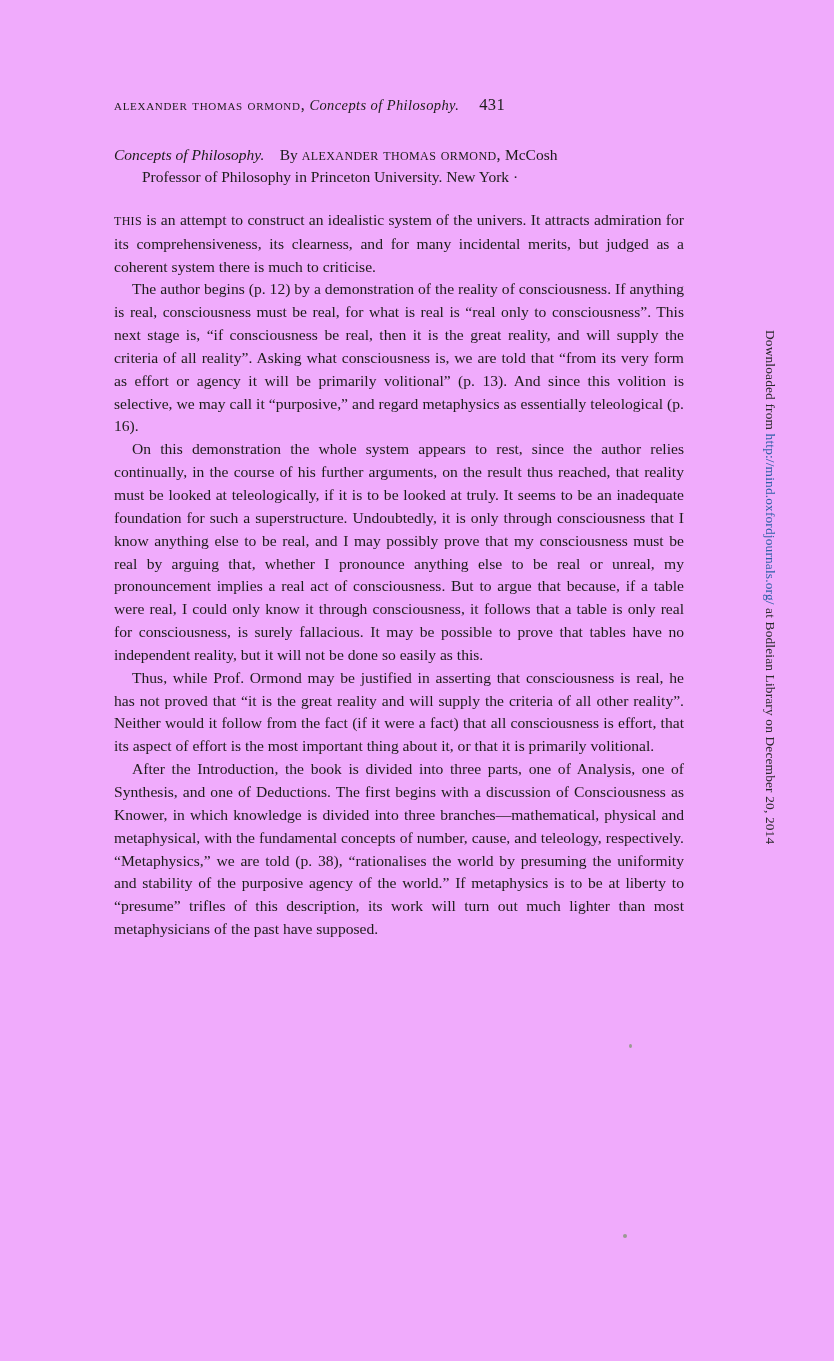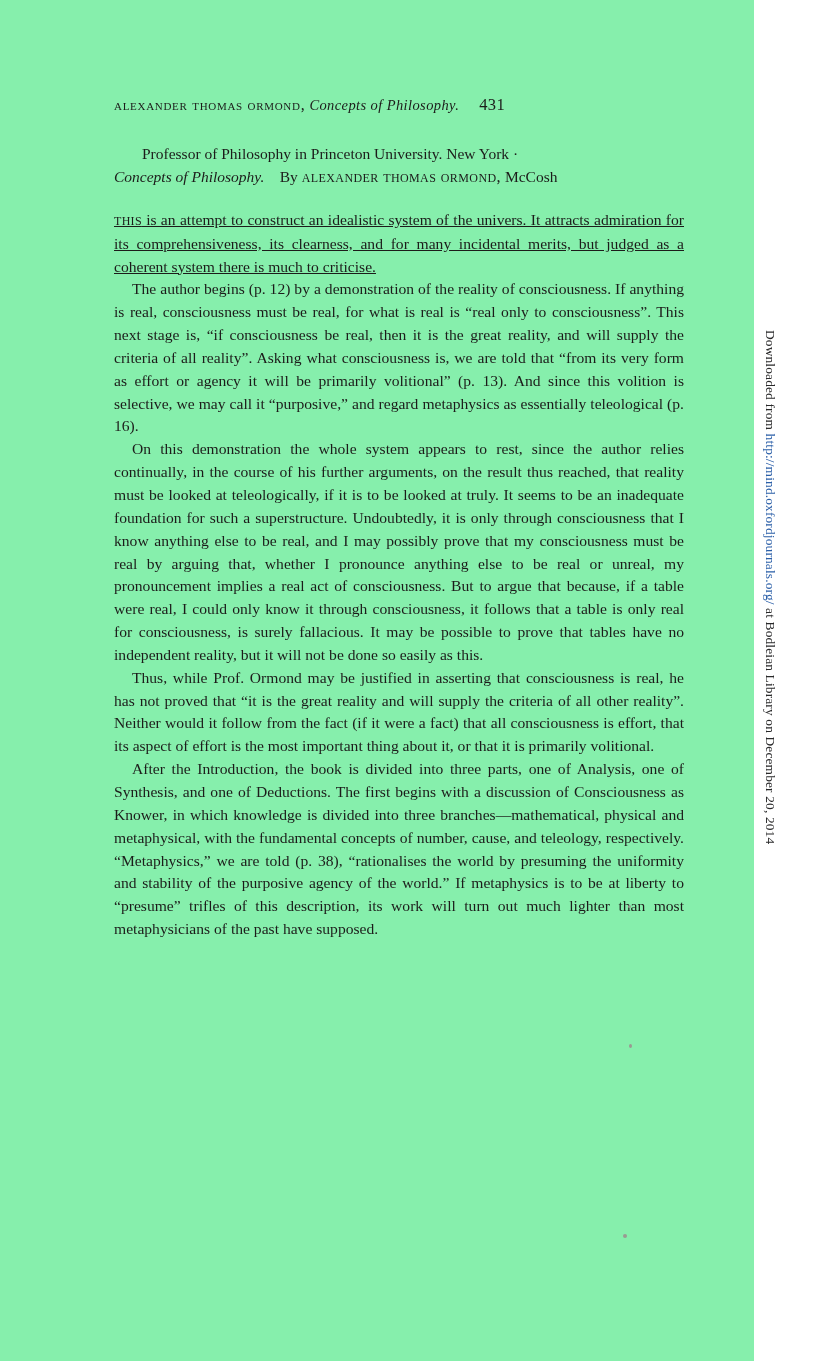--- a/index.html
+++ b/index.html
@@ -18,9 +18,9 @@
   .page {
     position: absolute;
     left: 0; top: 0;
-    width: 754px;
+    width: 834px;
     height: 1361px;
-    background: #86efac;
+    background: #f0abfc;
   }
   .content {
     position: absolute;

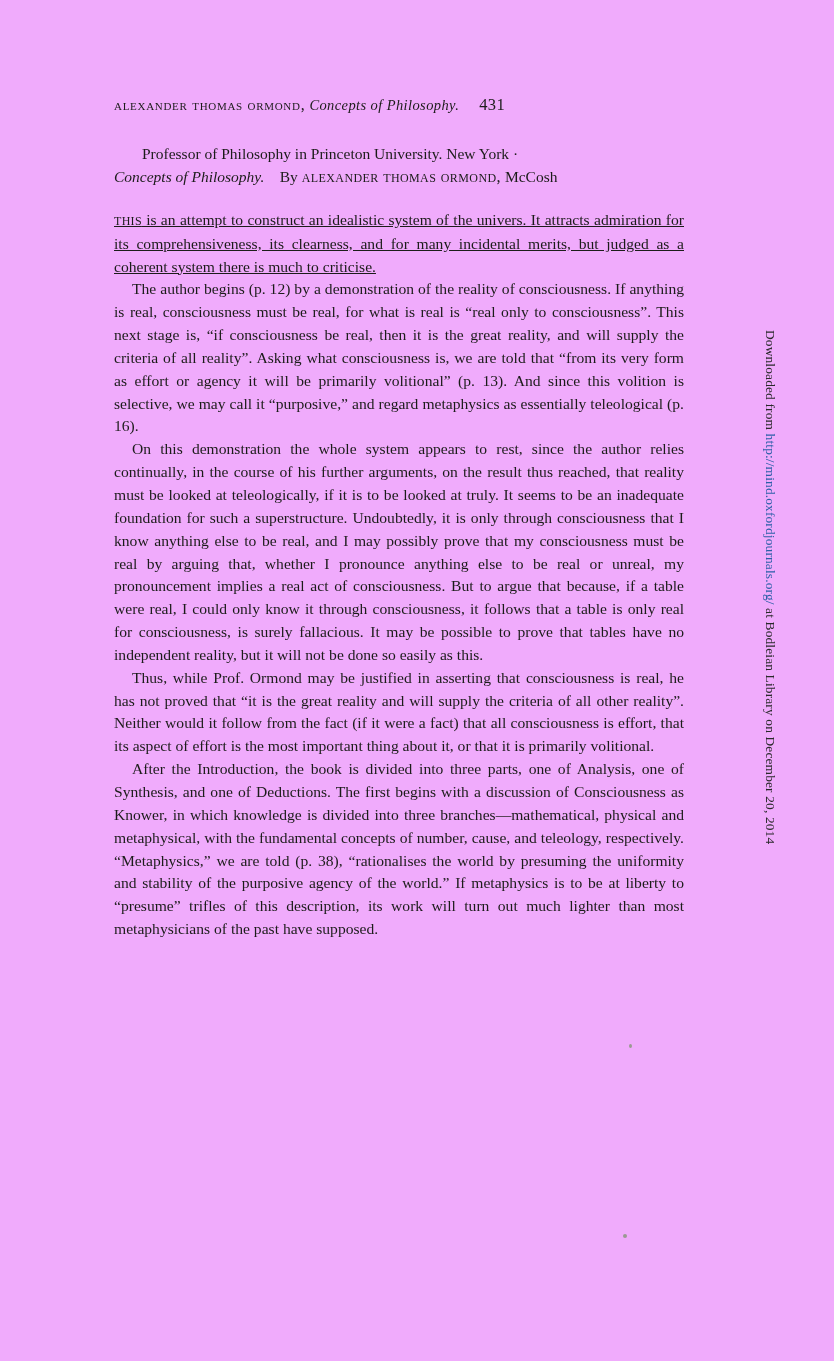--- a/index.html
+++ b/index.html
@@ -130,7 +130,6 @@
     </div>
 
     <div class="ref-block">
-      <div class="line indent">Professor of Philosophy in Princeton University.    New York ·</div>
       <div class="line">
         <span class="ital">Concepts of Philosophy.</span>
         &nbsp;&nbsp;
@@ -138,6 +137,7 @@
         <span class="smallcaps">Alexander Thomas Ormond,</span>
         <span>McCosh</span>
       </div>
+      <div class="line indent">Professor of Philosophy in Princeton University.    New York ·</div>
     </div>
 
     <p class="para first"><span class="leadcaps">This</span><span> is an attempt to construct an idealistic system of the univers. It attracts admiration for its comprehensiveness, its clearness, and for many incidental merits, but judged as a coherent system there is much to criticise.</span></p>

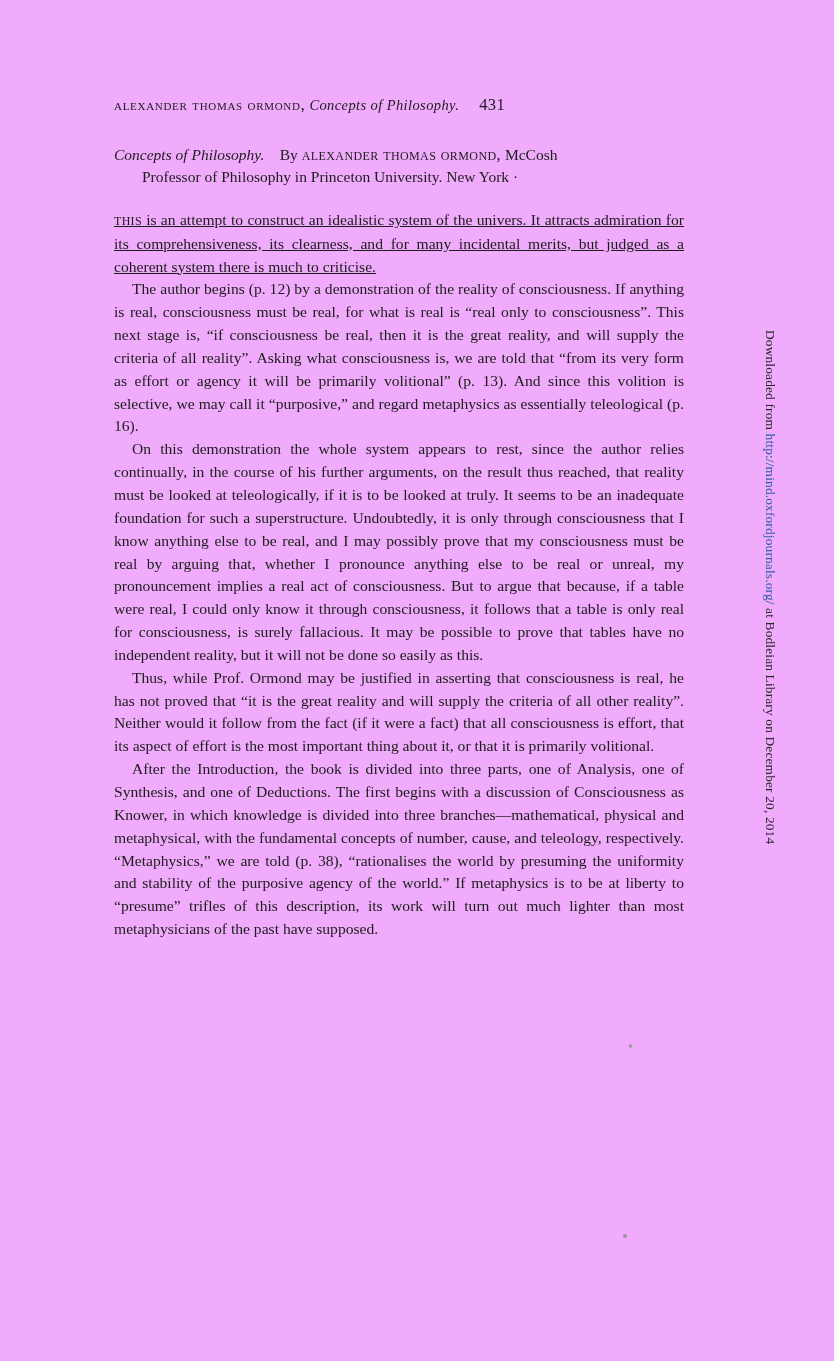--- a/index.html
+++ b/index.html
@@ -79,7 +79,6 @@
   }
   .para.first {
     text-indent: 0;
-    text-decoration: underline;
   }
   .para .leadcaps {
     font-variant: small-caps;

